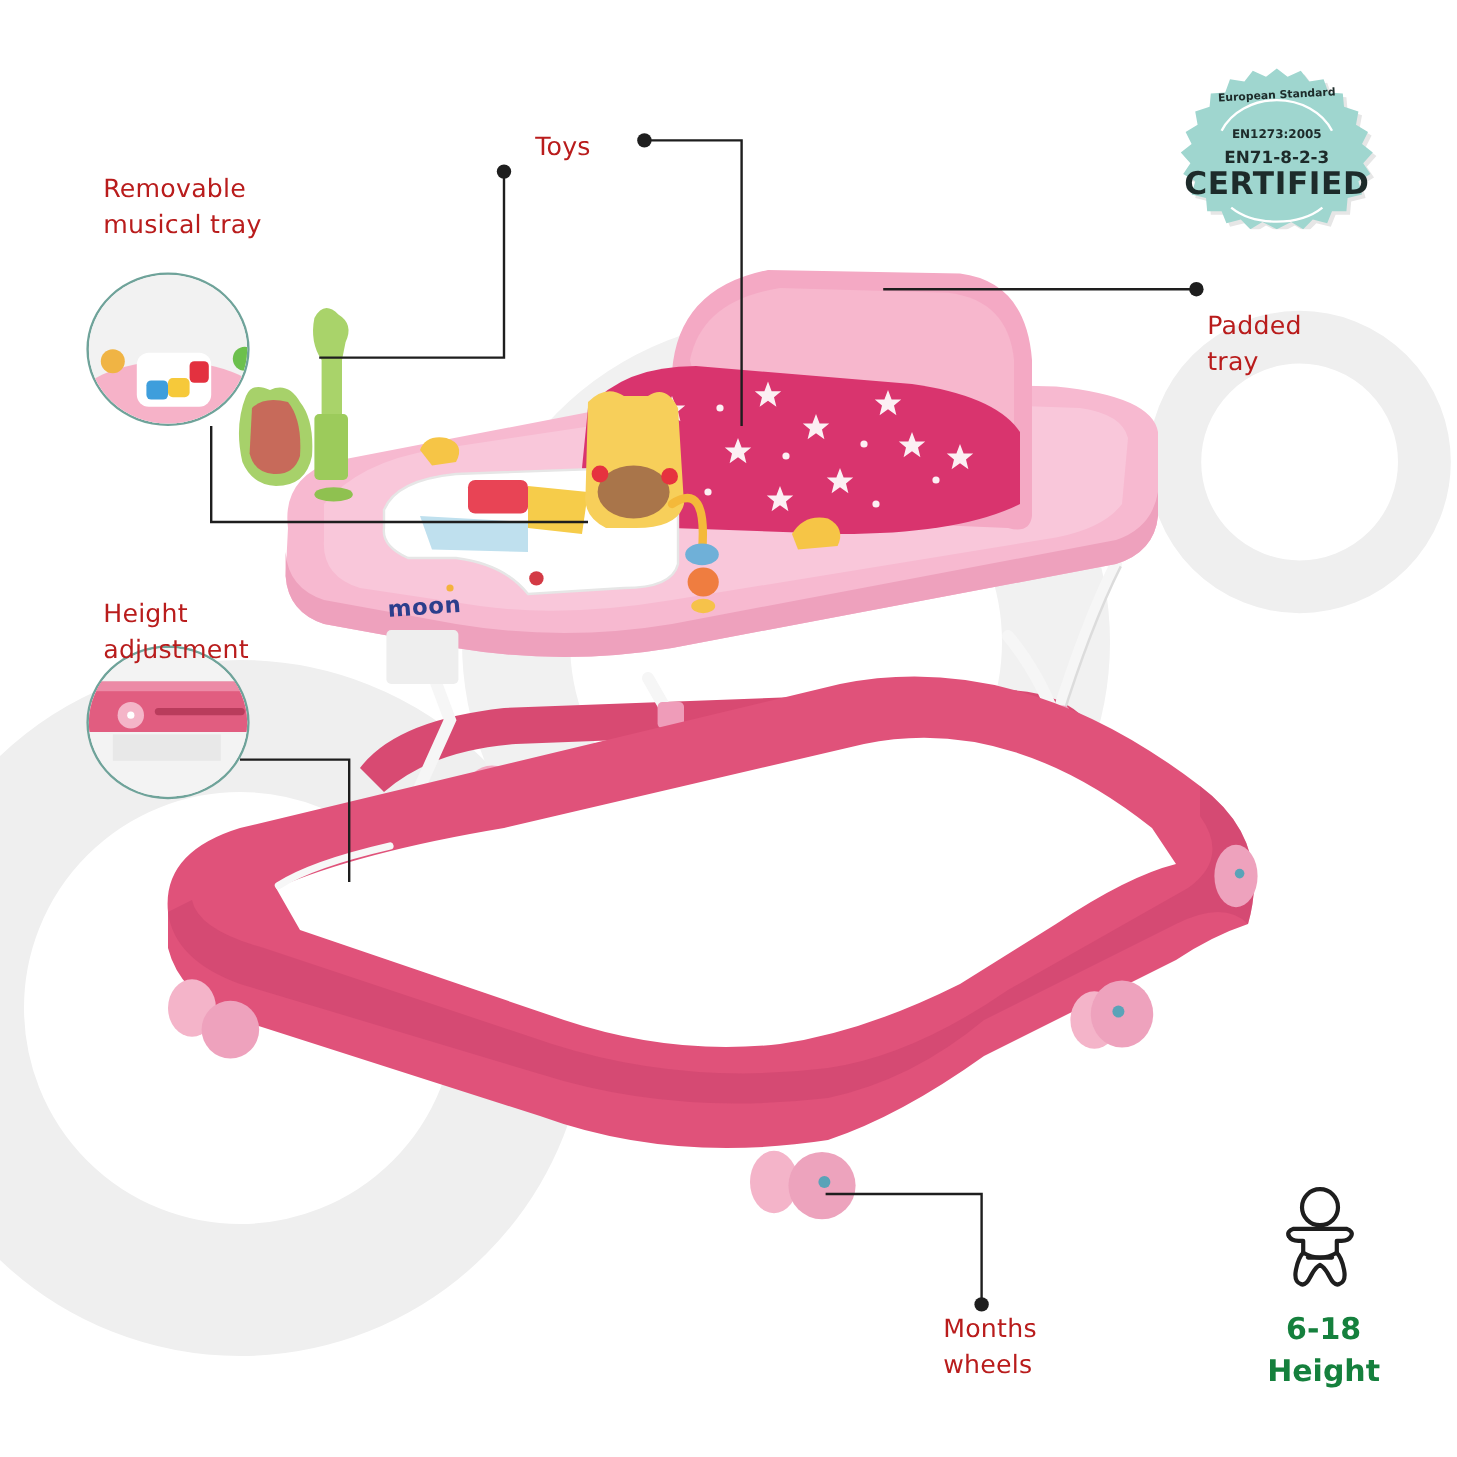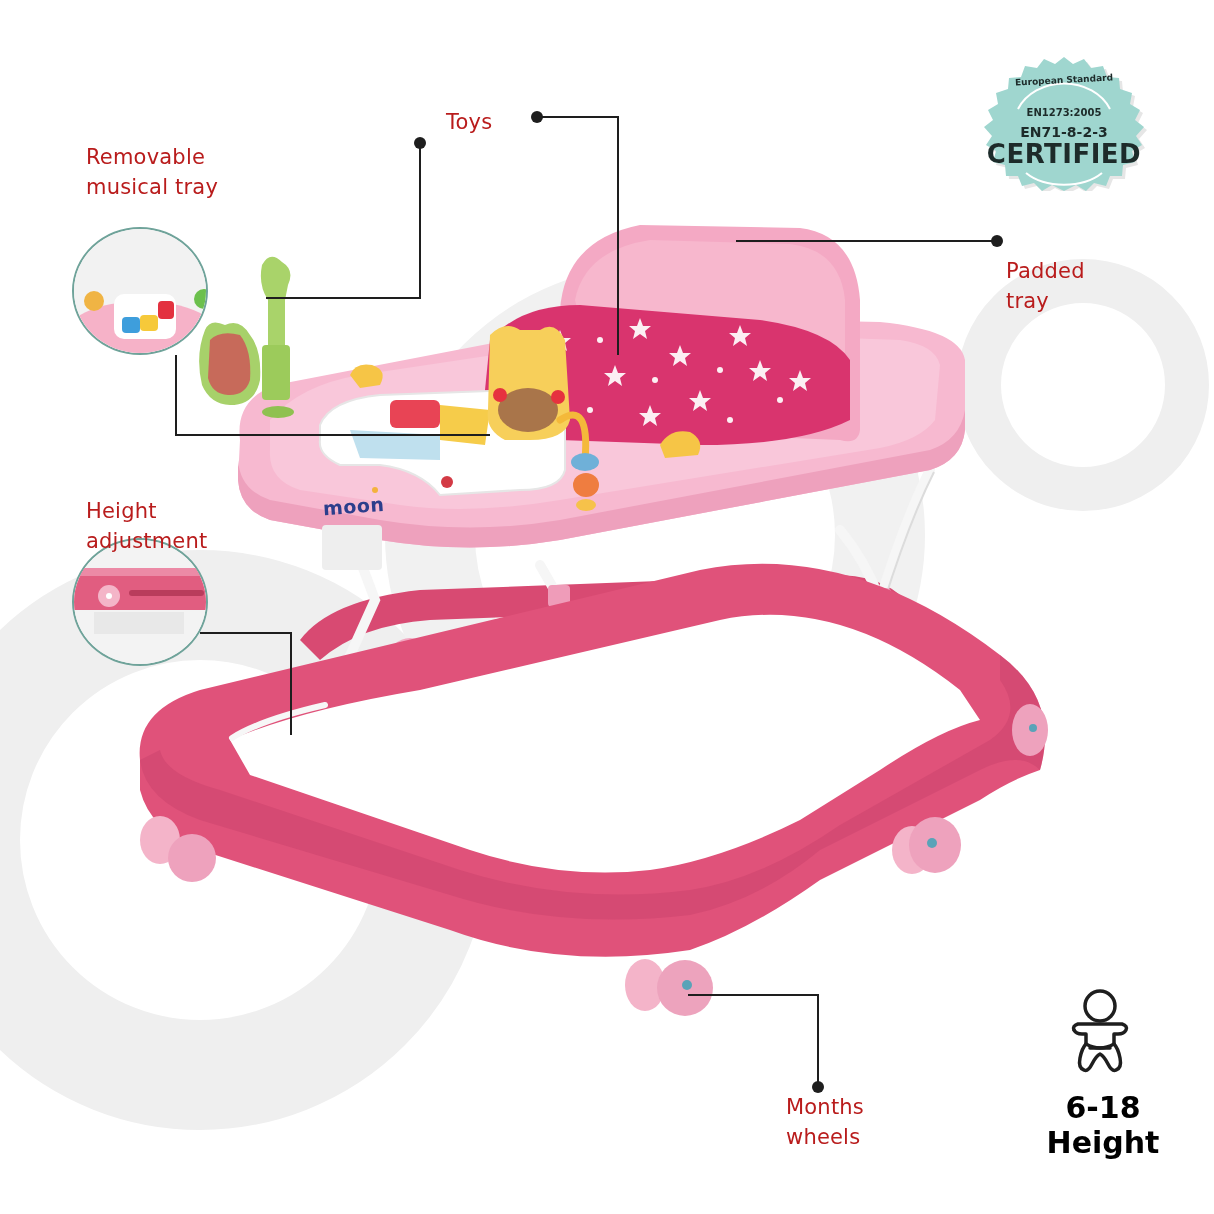--- a/index.html
+++ b/index.html
@@ -25,10 +25,10 @@
     position: absolute;
     font-family: "DejaVu Sans", sans-serif;
     font-weight: bold;
-    font-size: 30px;
+    font-size: 25px;
     line-height: 35px;
     text-align: center;
-    color: #000000;
+    color: #15803d;
     width: 140px;
   }
   .age-text span { display: block; }

